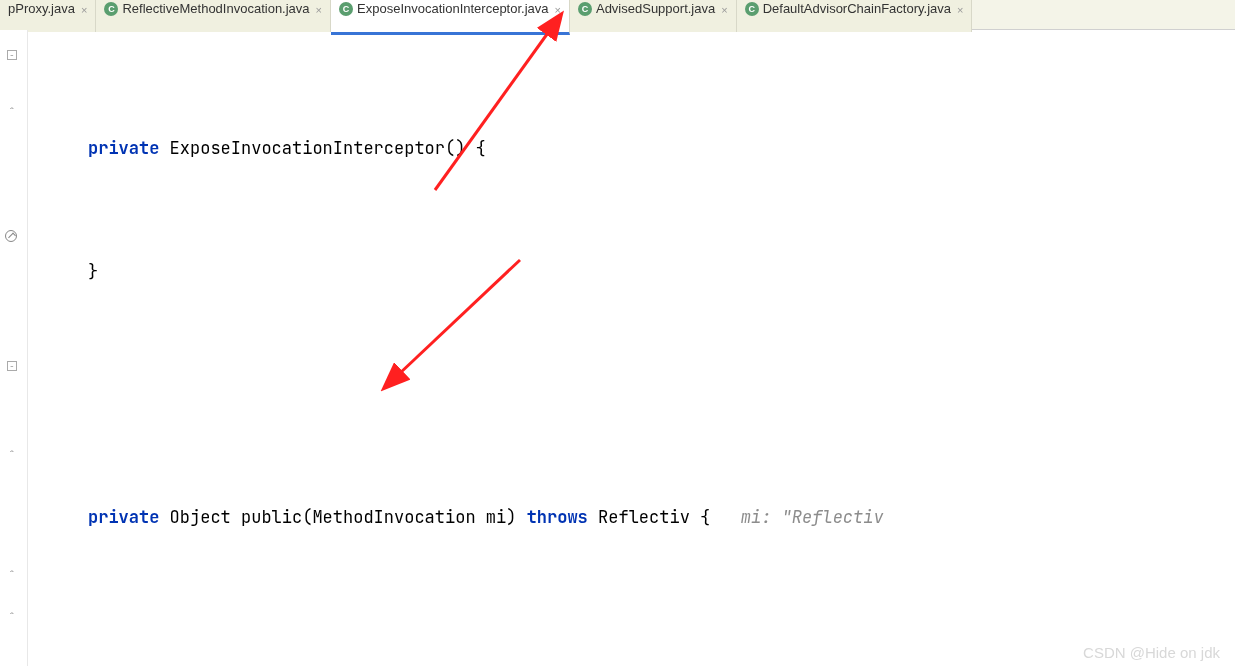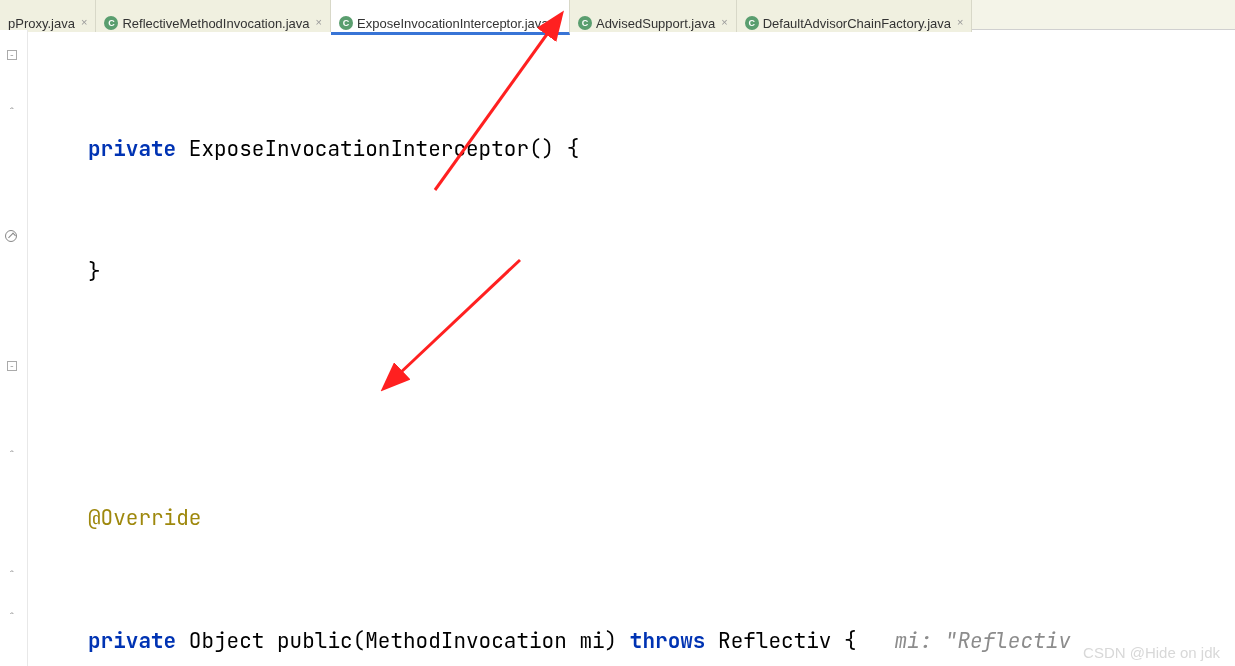--- a/index.html
+++ b/index.html
@@ -19,7 +19,7 @@
     }
     .tab {
       display: flex;
-      align-items: flex-start;
+      align-items: flex-end;
       padding: 16px 8px;
       border-right: 1px solid #d8d8c8;
       background: #f0f0e0;

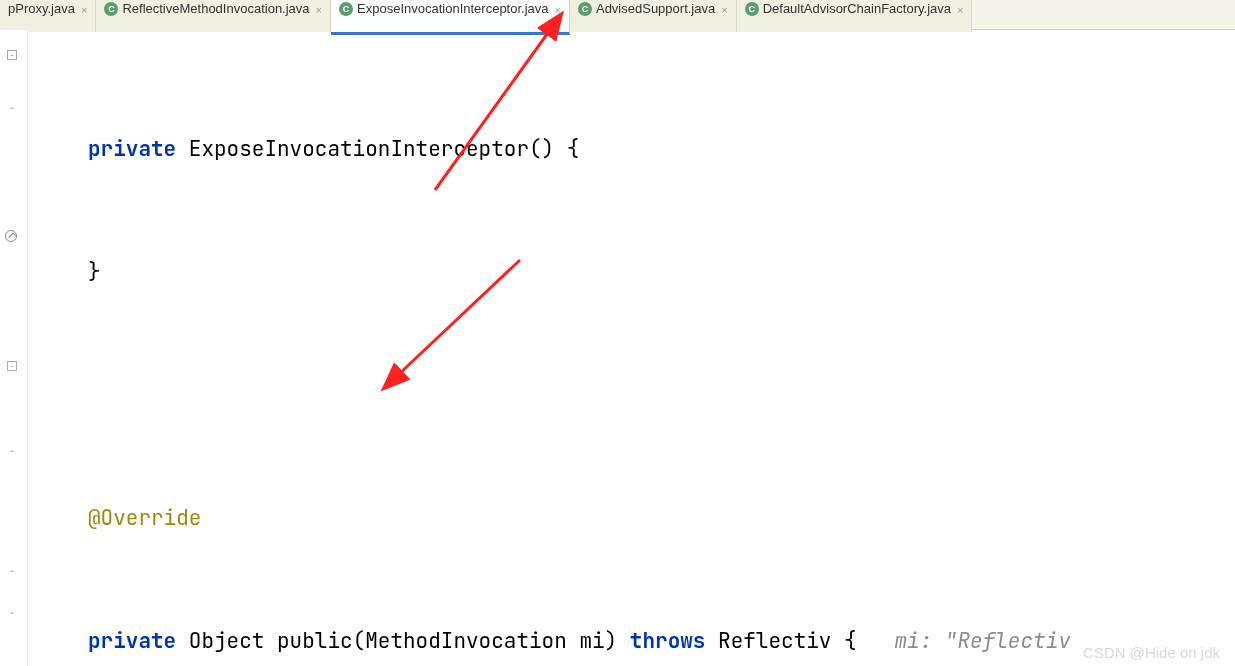--- a/index.html
+++ b/index.html
@@ -105,7 +105,7 @@
     .code-content {
       flex: 1;
       padding-top: 16px;
-      font-size: 21px;
+      font-size: 17px;
       line-height: 41px;
       white-space: pre;
       position: relative;

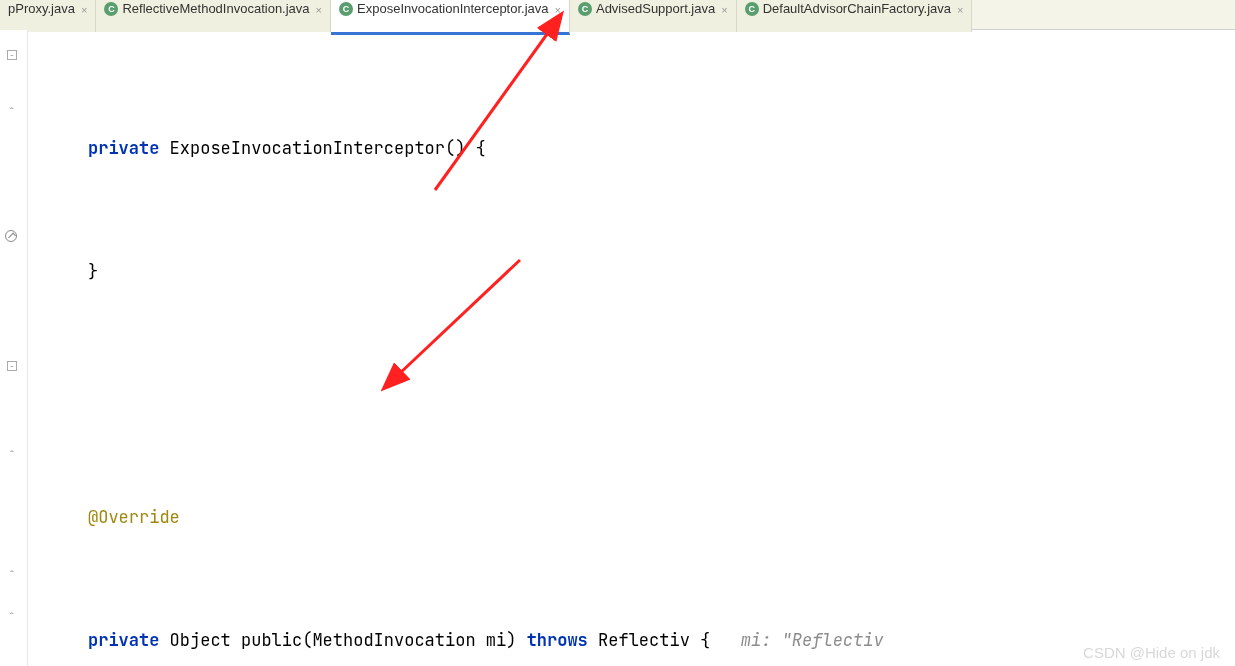--- a/index.html
+++ b/index.html
@@ -193,7 +193,6 @@
     <div class="code-line"><span class="kw">private</span><span> ExposeInvocationInterceptor() {</span></div>
     <div class="code-line"><span>}</span></div>
     <div class="code-line"><span></span></div>
-    <div class="code-line"><span class="annotation">@Override</span></div>
     <div class="code-line"><span class="kw">private</span><span> Object </span><span>public(MethodInvocation mi) </span><span class="kw">throws</span><span> Reflectiv {   </span><span class="comment">mi: "Reflectiv</span></div>
     
     

